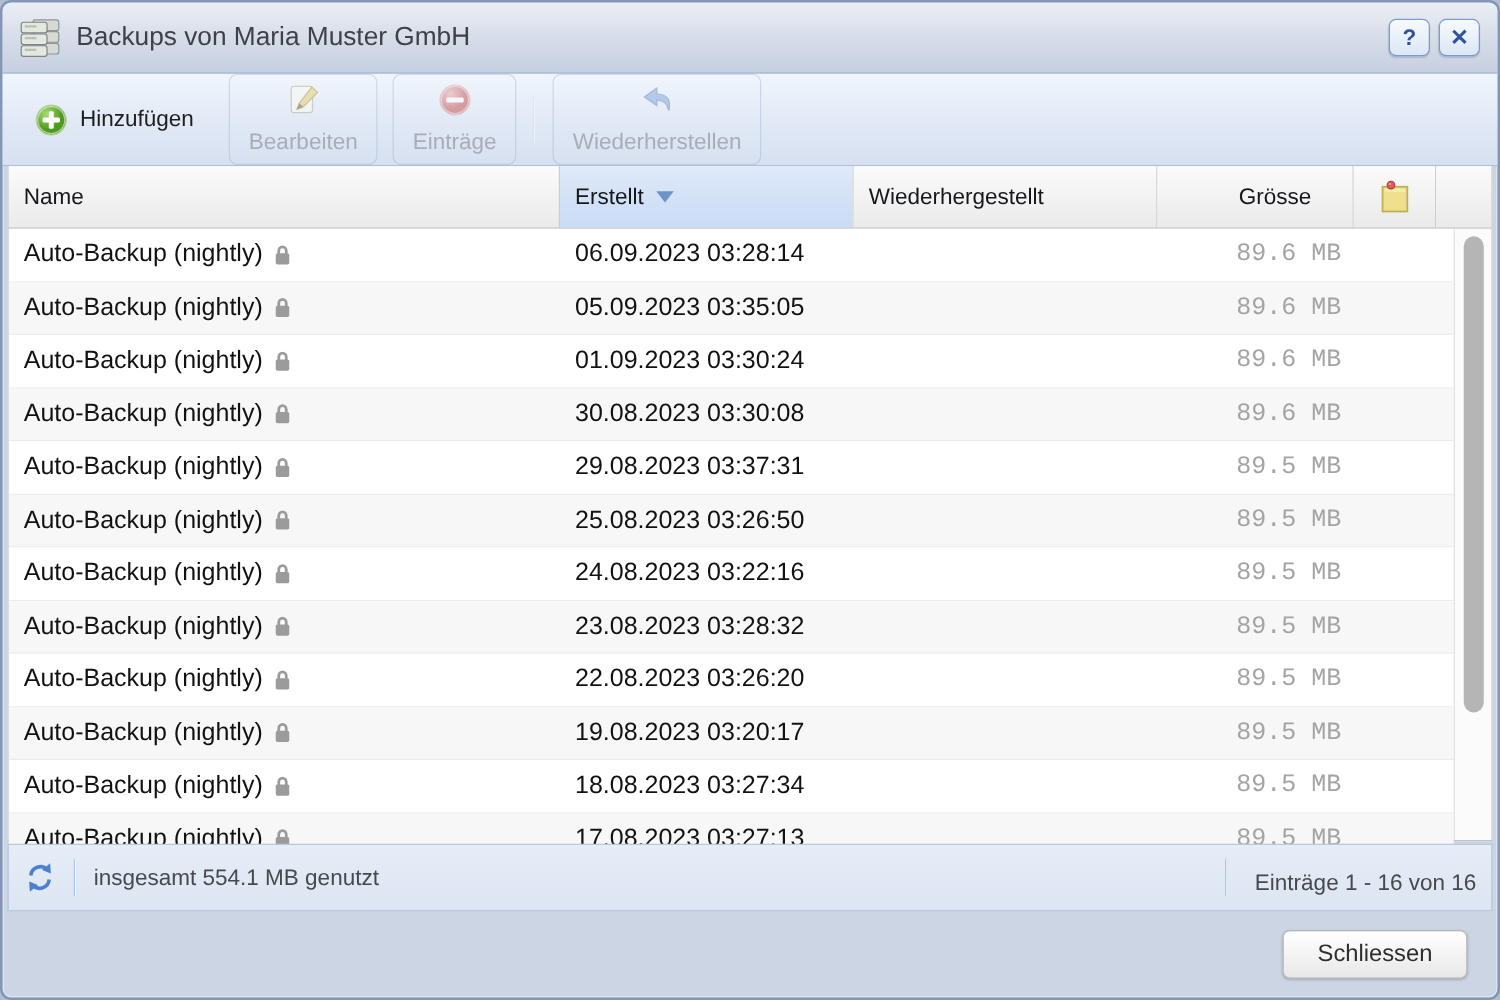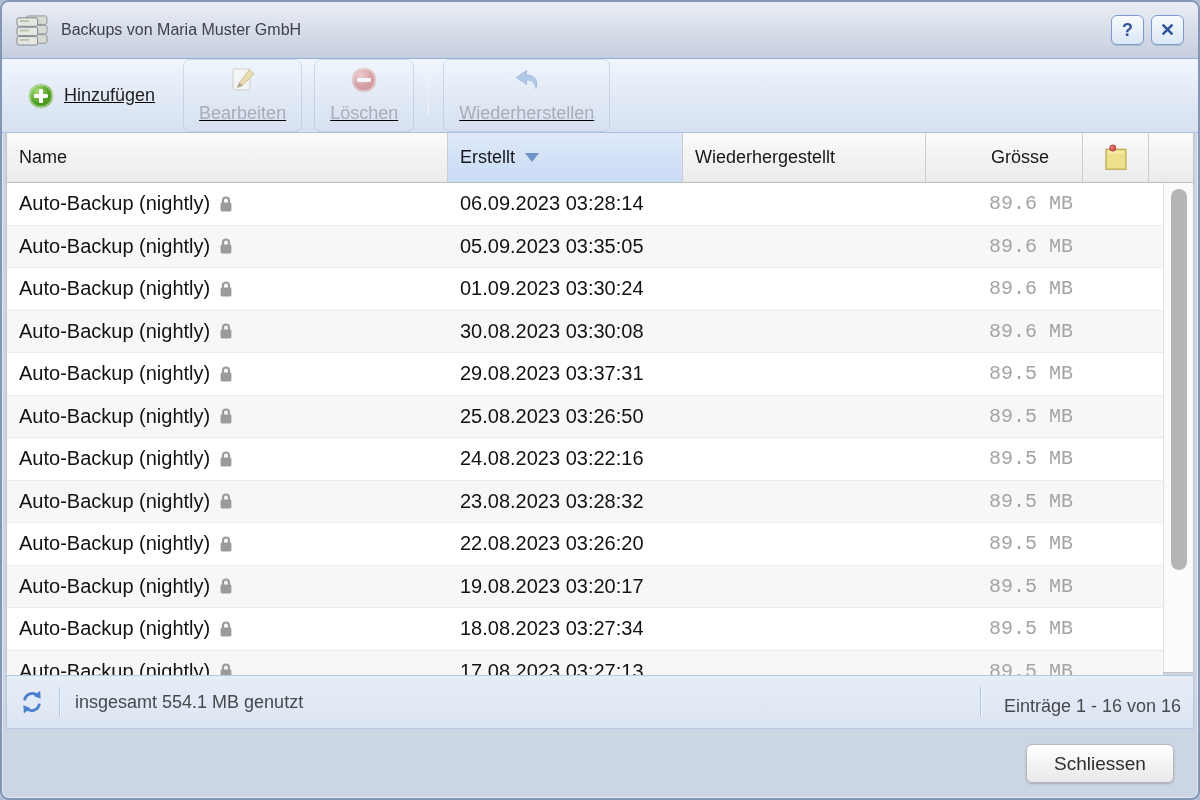--- a/index.html
+++ b/index.html
@@ -18,7 +18,7 @@
     border-bottom:1px solid #93aed4;
     display:flex; align-items:center; padding:0 14px; gap:13px;
   }
-  .title{ font-size:16px; color:#3e4148; }
+  .title{ font-size:21px; color:#3e4148; }
   .winbtns{ margin-left:auto; display:flex; gap:7px; }
   .winbtn{
     width:33px; height:30px; border:1px solid #7c9bce; border-radius:6px;

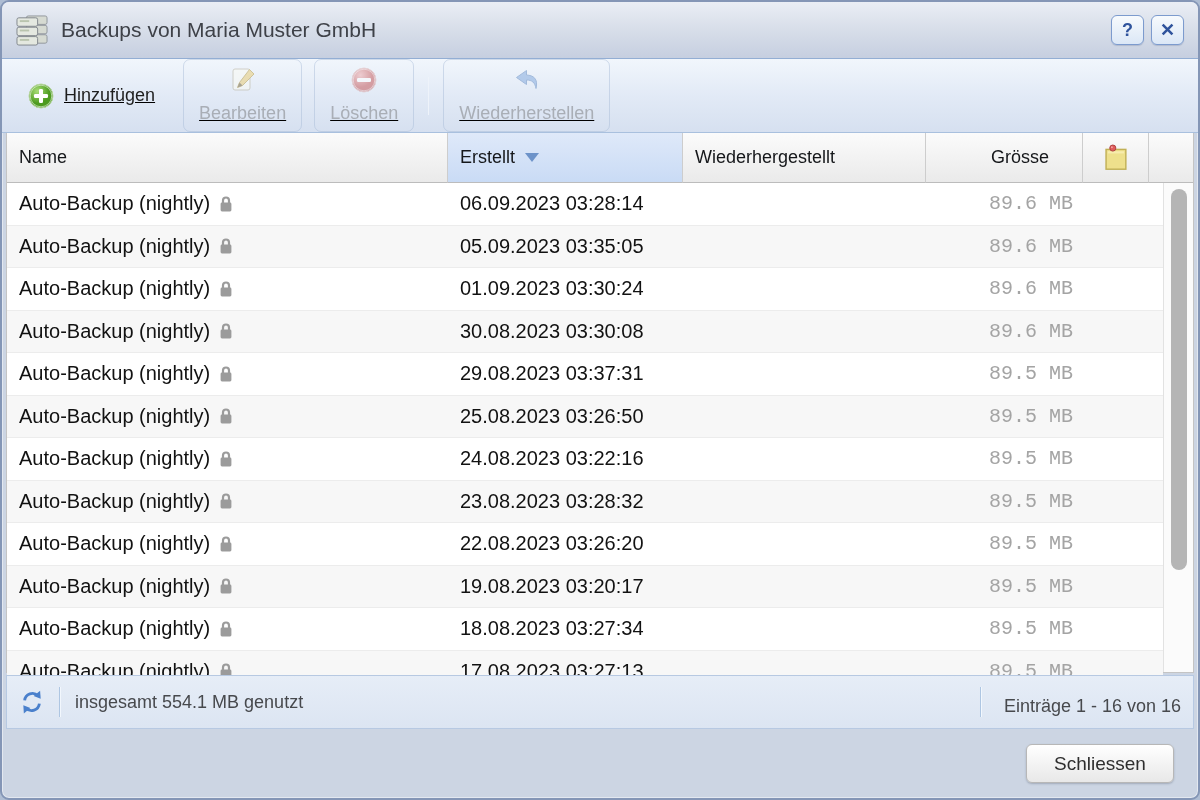--- a/index.html
+++ b/index.html
@@ -32,7 +32,7 @@
     flex:0 0 55px;
     background:linear-gradient(#f1f6fc 0%, #e2eaf6 50%, #d6e0f0 100%);
     border-bottom:1px solid #a9c0de;
-    display:flex; align-items:center; padding:0 10px; gap:12px;text-decoration:underline;
+    display:flex; align-items:center; padding:0 10px; gap:12px;
   }
   .tbtn{
     display:flex; align-items:center; gap:10px;

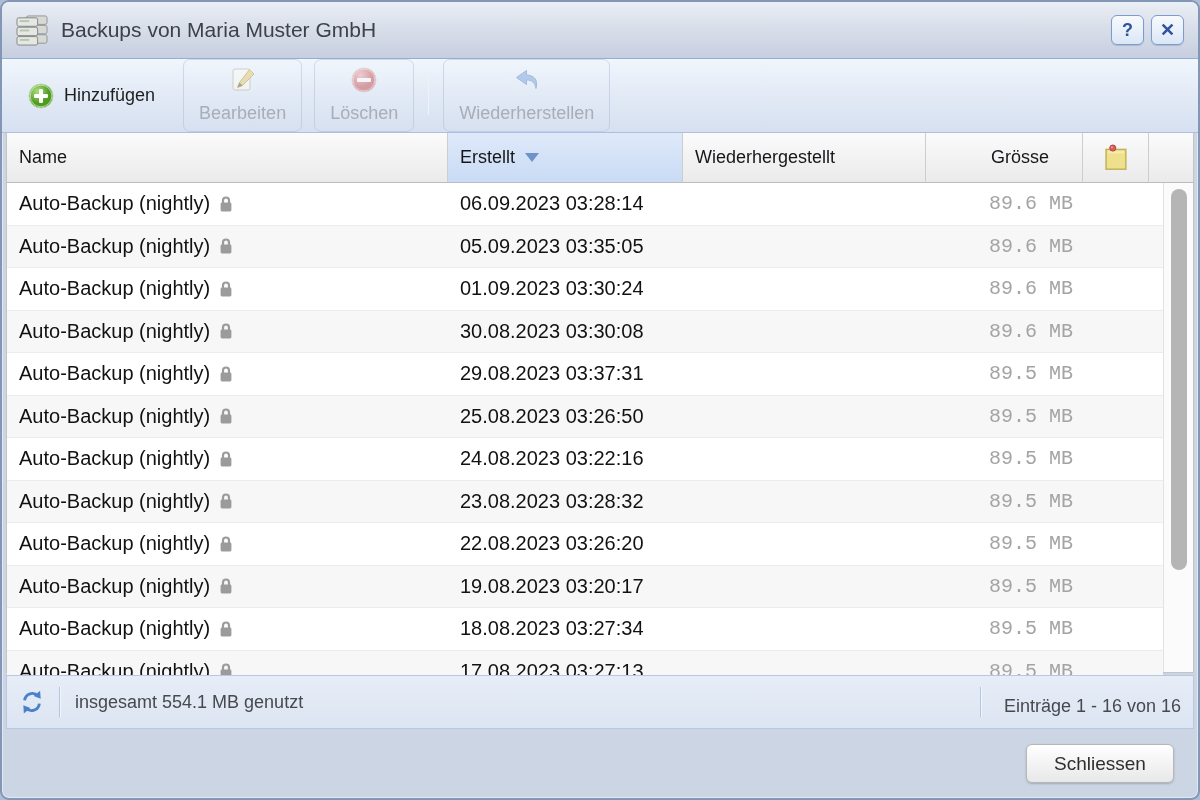--- a/index.html
+++ b/index.html
@@ -177,7 +177,7 @@
         <circle cx="13" cy="13" r="10.8" fill="none" stroke="rgba(255,255,255,.5)"></circle>
         <rect x="6" y="11" width="14" height="4" rx="1.2" fill="#fff"></rect>
       </svg>
-      <span>Löschen</span>
+      <span>Einträge</span>
     </div>
 
     <div class="tsep"></div>

